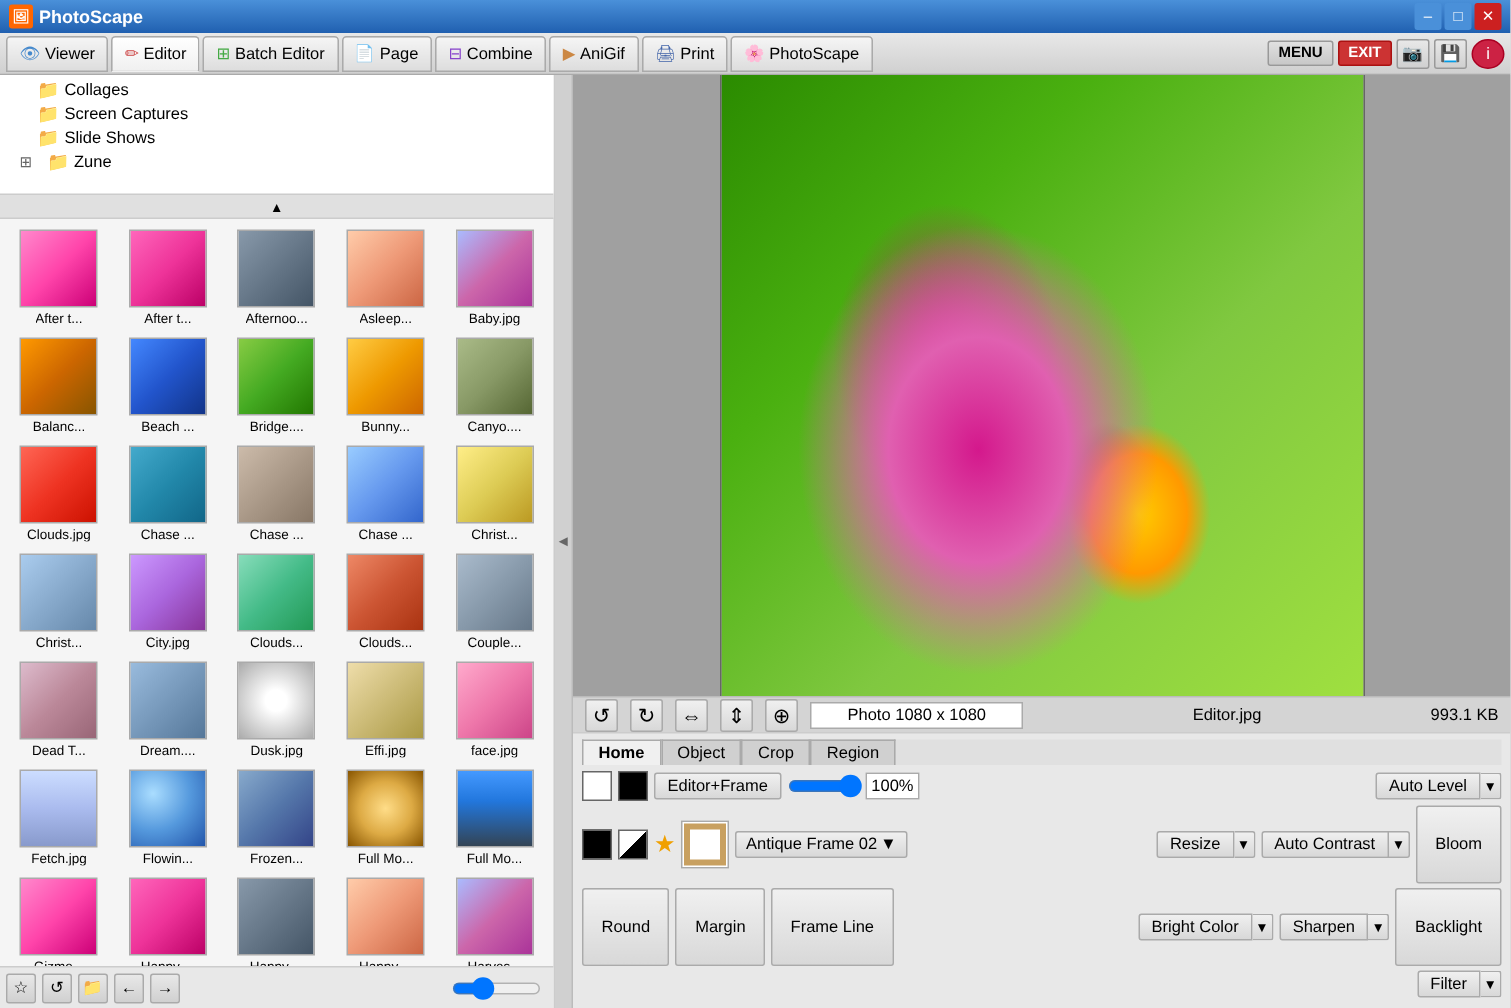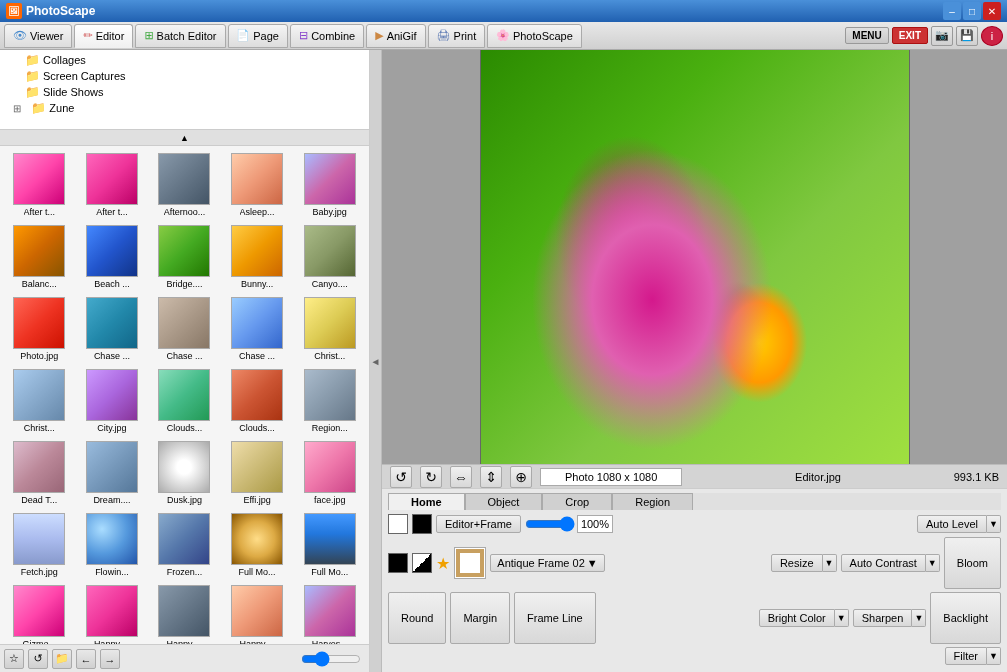--- a/index.html
+++ b/index.html
@@ -271,7 +271,7 @@
     </div>
             <div class="thumb-item">
       <div class="thumb-img t11"></div>
-      <div class="thumb-label">Photo.jpg</div>
+      <div class="thumb-label">Clouds.jpg</div>
     </div>
             <div class="thumb-item">
       <div class="thumb-img t12"></div>

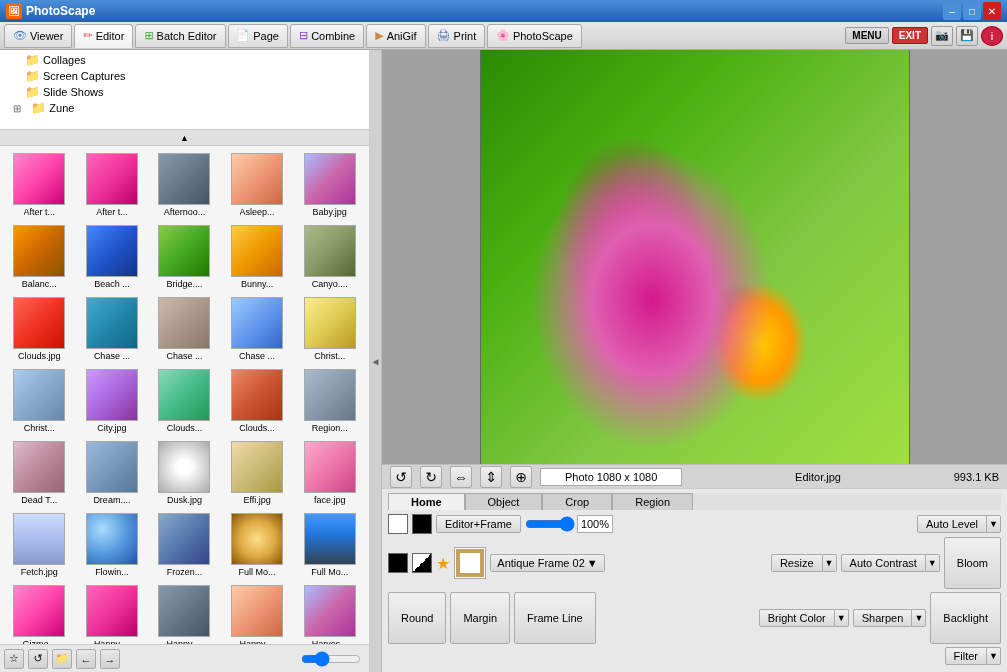--- a/index.html
+++ b/index.html
@@ -307,7 +307,7 @@
     </div>
             <div class="thumb-item">
       <div class="thumb-img t20"></div>
-      <div class="thumb-label">Region...</div>
+      <div class="thumb-label">Couple...</div>
     </div>
             <div class="thumb-item">
       <div class="thumb-img t21"></div>

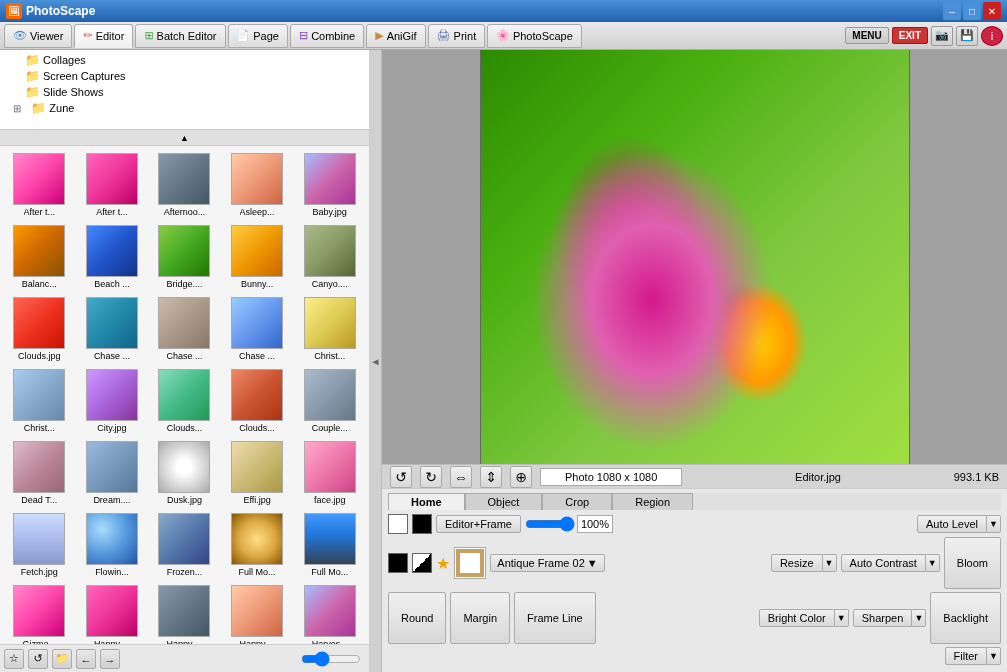--- a/index.html
+++ b/index.html
@@ -59,7 +59,7 @@
 
     
     .edit-tabs { display: flex; gap: 0; background: #e0e0e0; }
-    .edit-tab { padding: 2px 22px; background: #d0d0d0; border: 1px solid #aaa; border-bottom: none; cursor: pointer; font-size: 11px; }
+    .edit-tab { padding: 2px 10px; background: #d0d0d0; border: 1px solid #aaa; border-bottom: none; cursor: pointer; font-size: 11px; }
     .edit-tab.active { background: #f0f0f0; font-weight: bold; }
 
     

